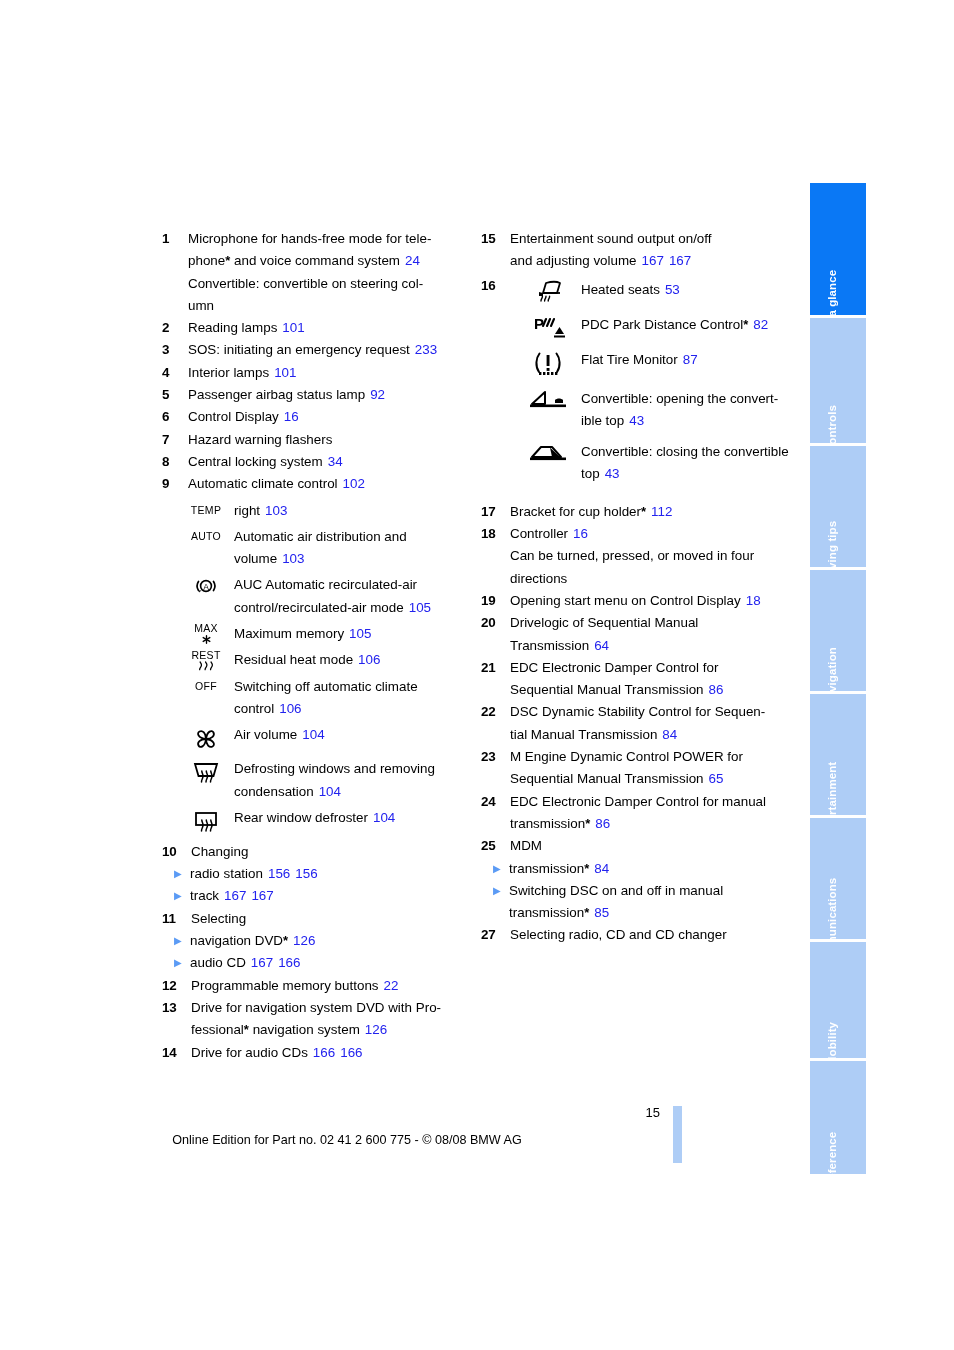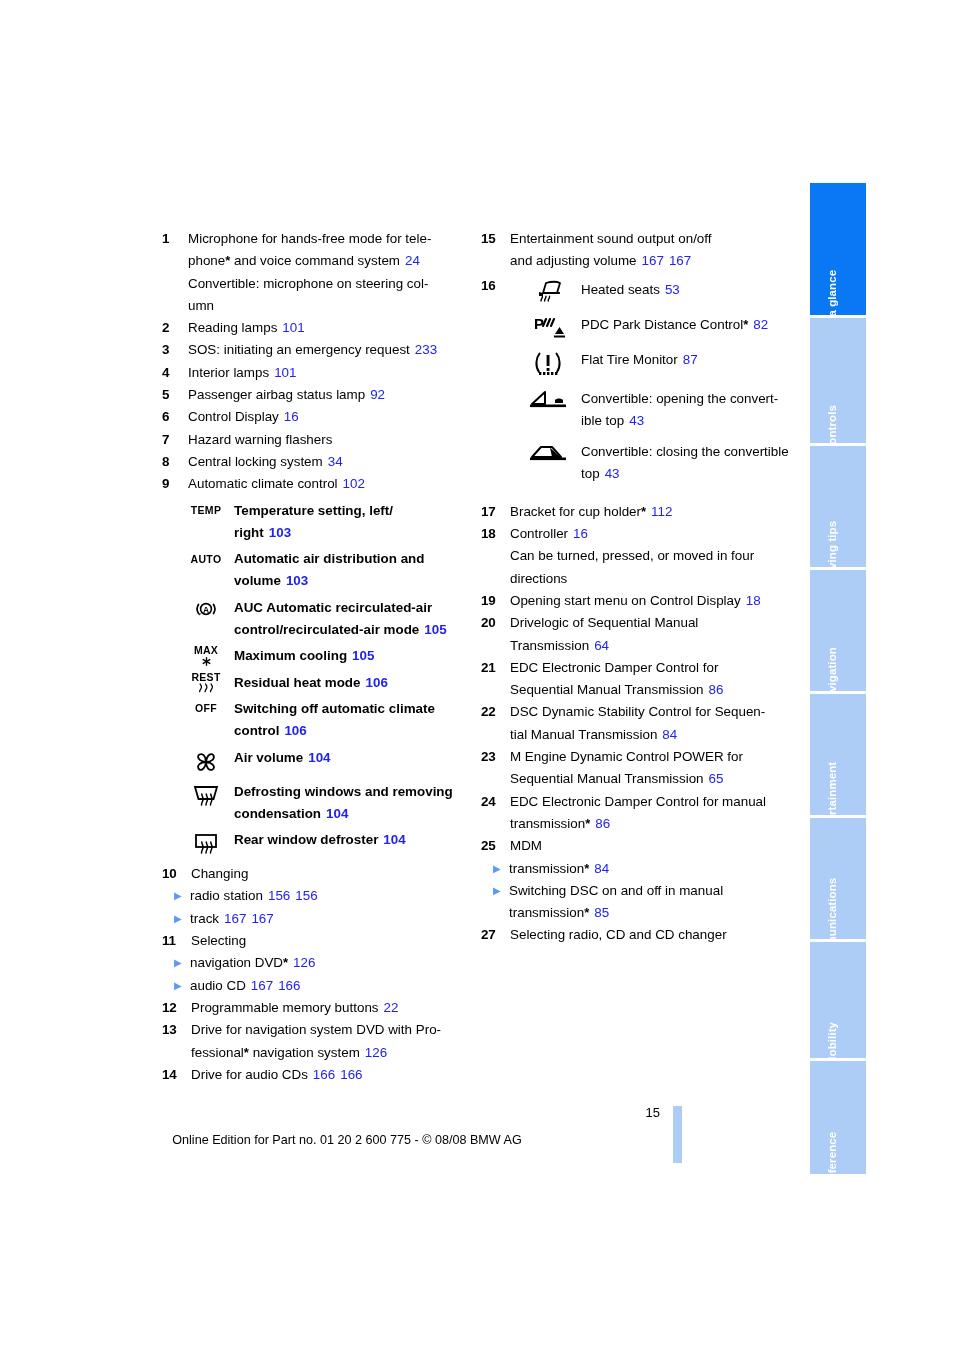--- a/index.html
+++ b/index.html
@@ -158,7 +158,7 @@
       <div class="body">
         <span class="txt">Microphone for hands-free mode for tele-</span>
         <span class="txt"><span>phone</span><span class="ast">*</span><span> and voice command system</span><span class="ref">24</span></span>
-        <span class="txt">Convertible: microphone on steering col-</span>
+        <span class="txt">Convertible: convertible on steering col-</span>
         <span class="txt">umn</span>
       </div>
     </div>

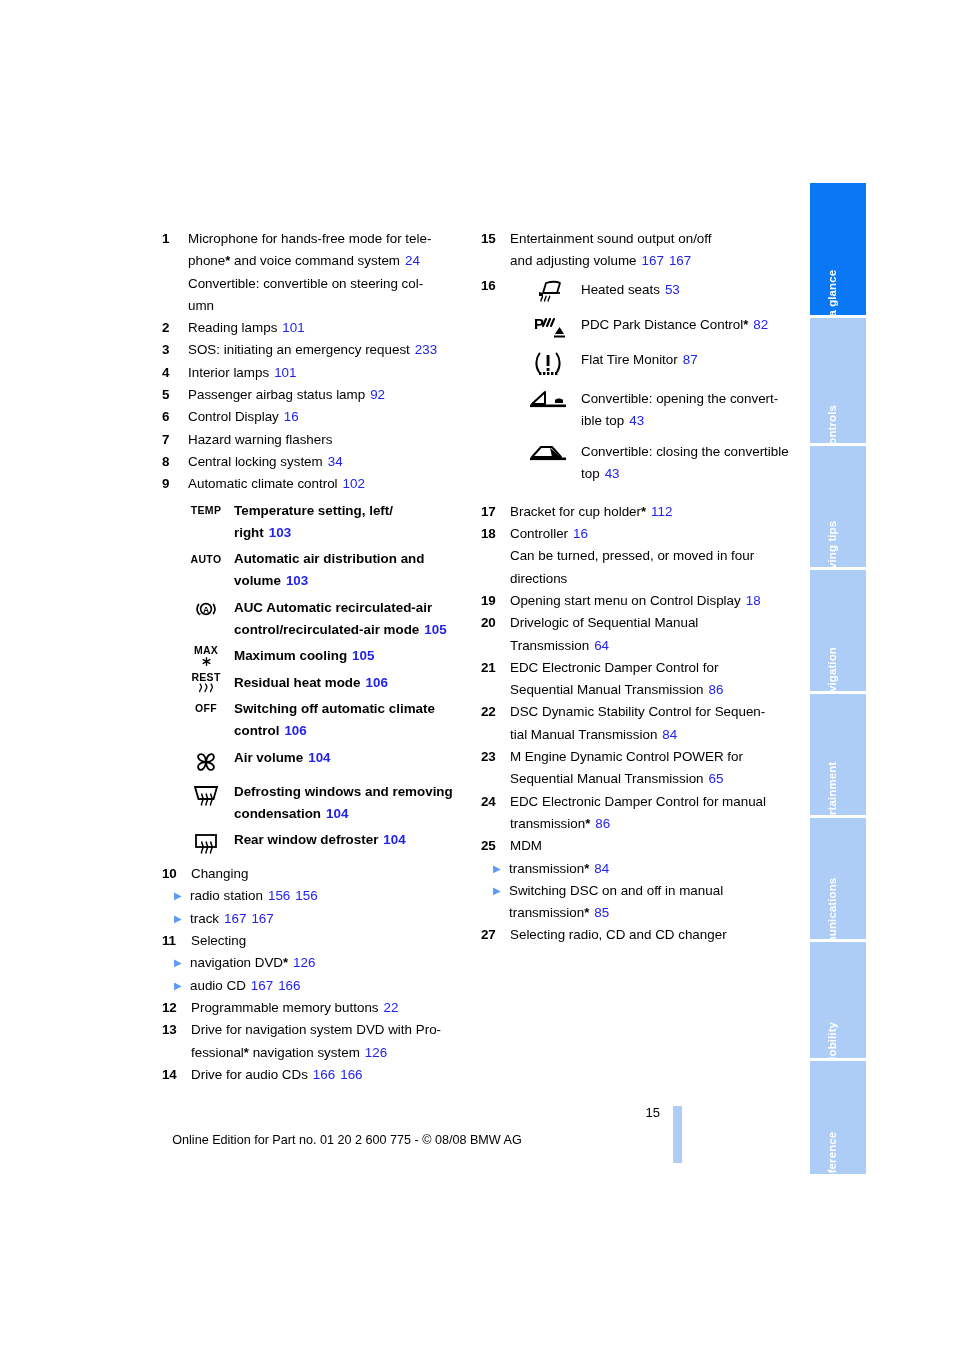--- a/index.html
+++ b/index.html
@@ -82,7 +82,7 @@
   }
   .icon-text { flex: 1 1 auto; padding-left: 2px; }
 
-  .climate-block { margin-left: 18px; margin-top: 3px; font-weight: bold; }
+  .climate-block { margin-left: 18px; margin-top: 3px; }
   .climate-block .icon-row { margin-bottom: 3px; }
 
   .grp16 { margin-left: 7px; }

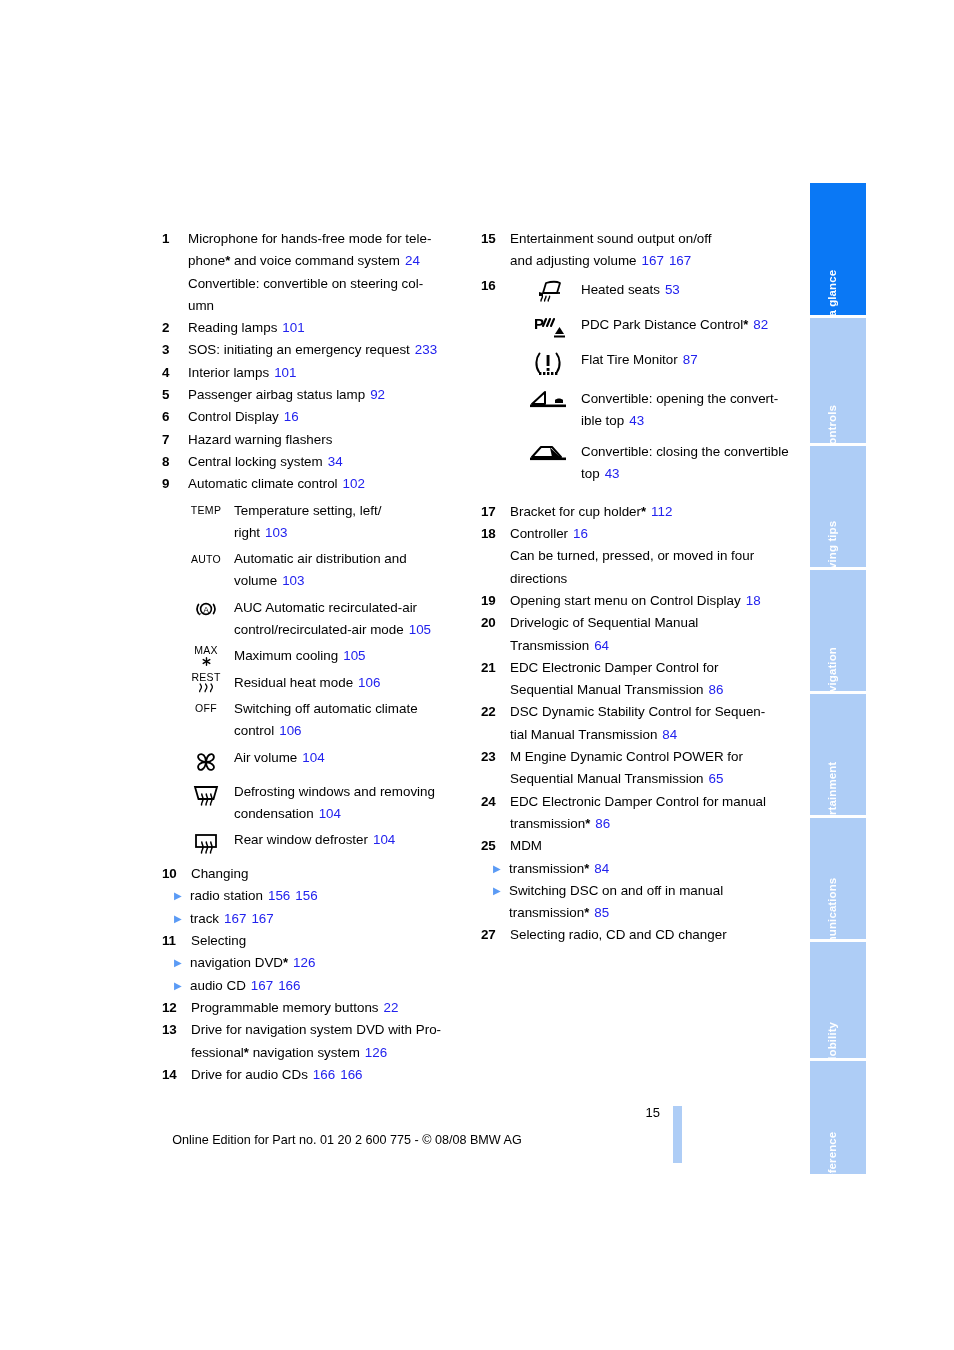--- a/index.html
+++ b/index.html
@@ -208,7 +208,6 @@
       <div class="icon-row">
         <div class="icon-cell lbl">TEMP</div>
         <div class="icon-text">
-          <span class="txt">Temperature setting, left/</span>
           <span class="txt"><span>right</span><span class="ref">103</span></span>
         </div>
       </div>

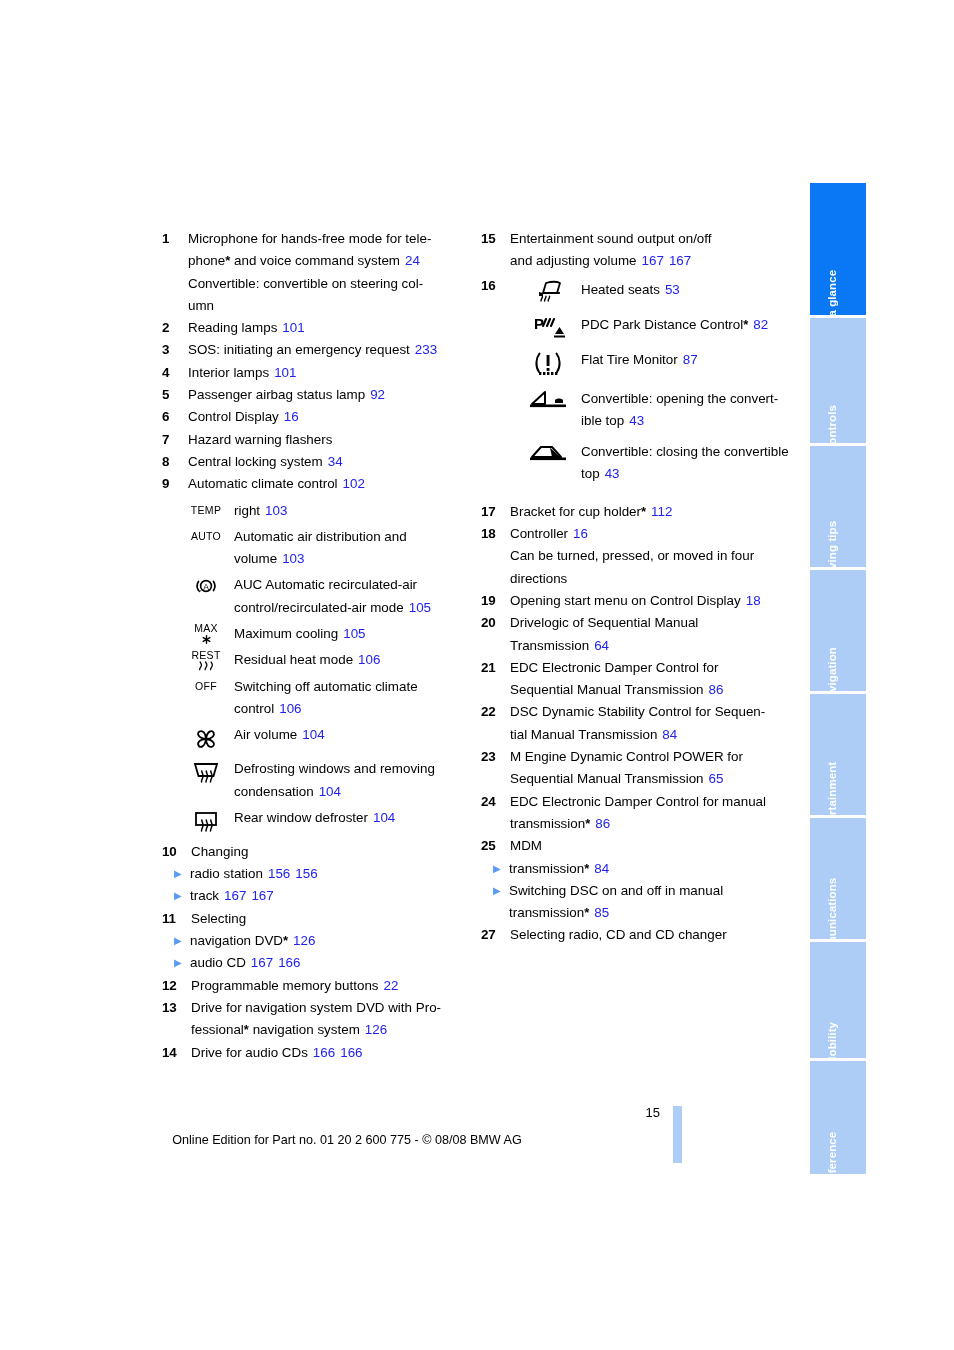--- a/index.html
+++ b/index.html
@@ -248,7 +248,7 @@
             </g>
           </svg>
         </div>
-        <div class="icon-text"><span>Maximum cooling</span><span class="ref">105</span></div>
+        <div class="icon-text"><span>Maximum memory</span><span class="ref">105</span></div>
       </div>
 
       <div class="icon-row">

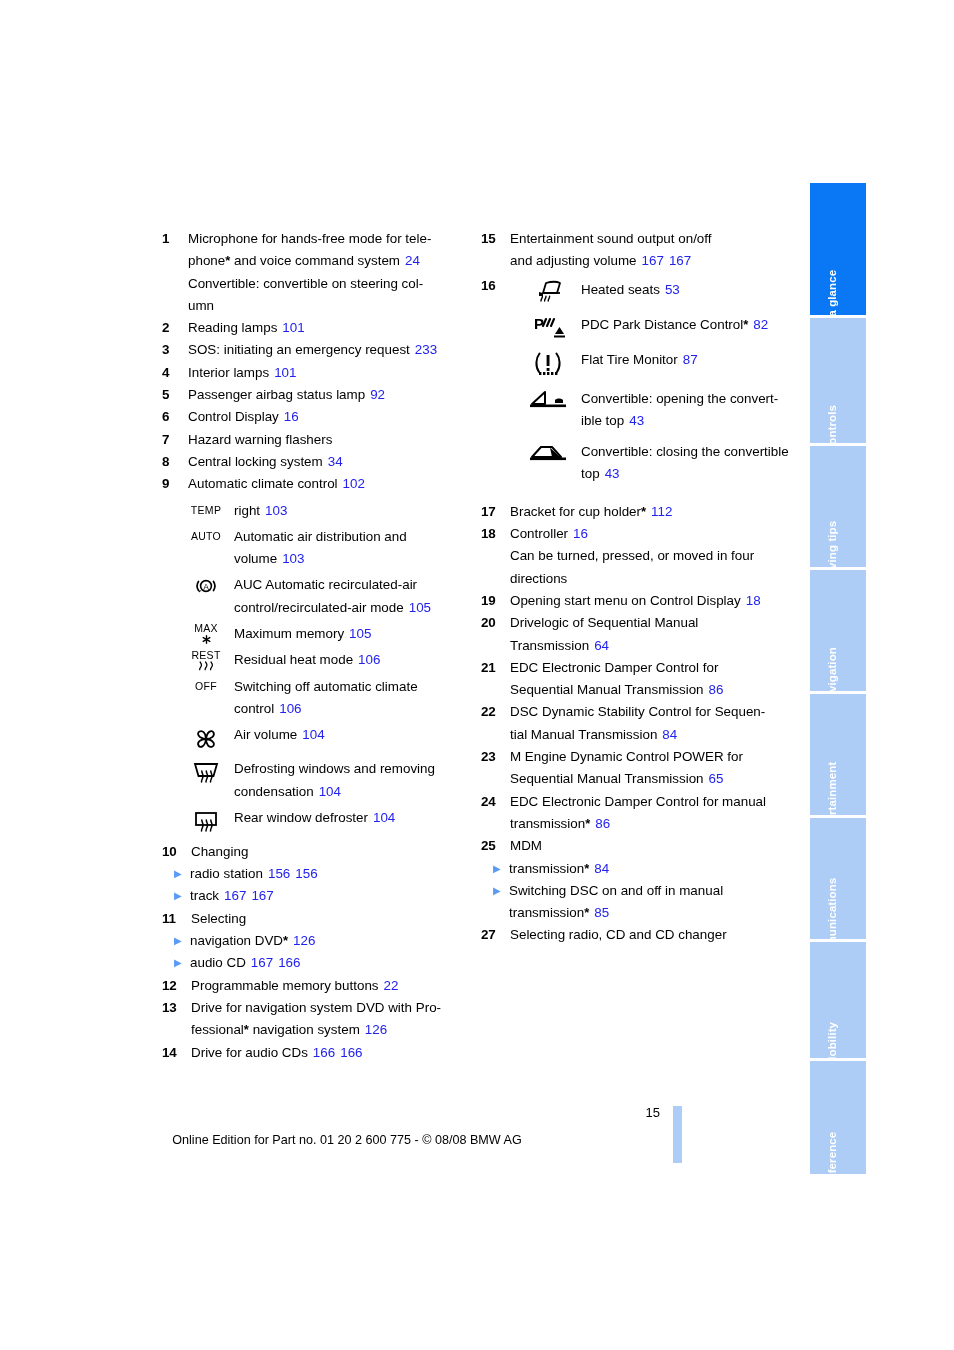--- a/index.html
+++ b/index.html
@@ -580,7 +580,7 @@
   <div class="footer">
     <div class="pagenum">15</div>
     <div class="pagebar"></div>
-    <div class="online-edition">Online Edition for Part no. 01 20 2 600 775 - © 08/08 BMW AG</div>
+    <div class="online-edition">Online Edition for Part no. 02 41 2 600 775 - © 08/08 BMW AG</div>
   </div>
 
 </div>

